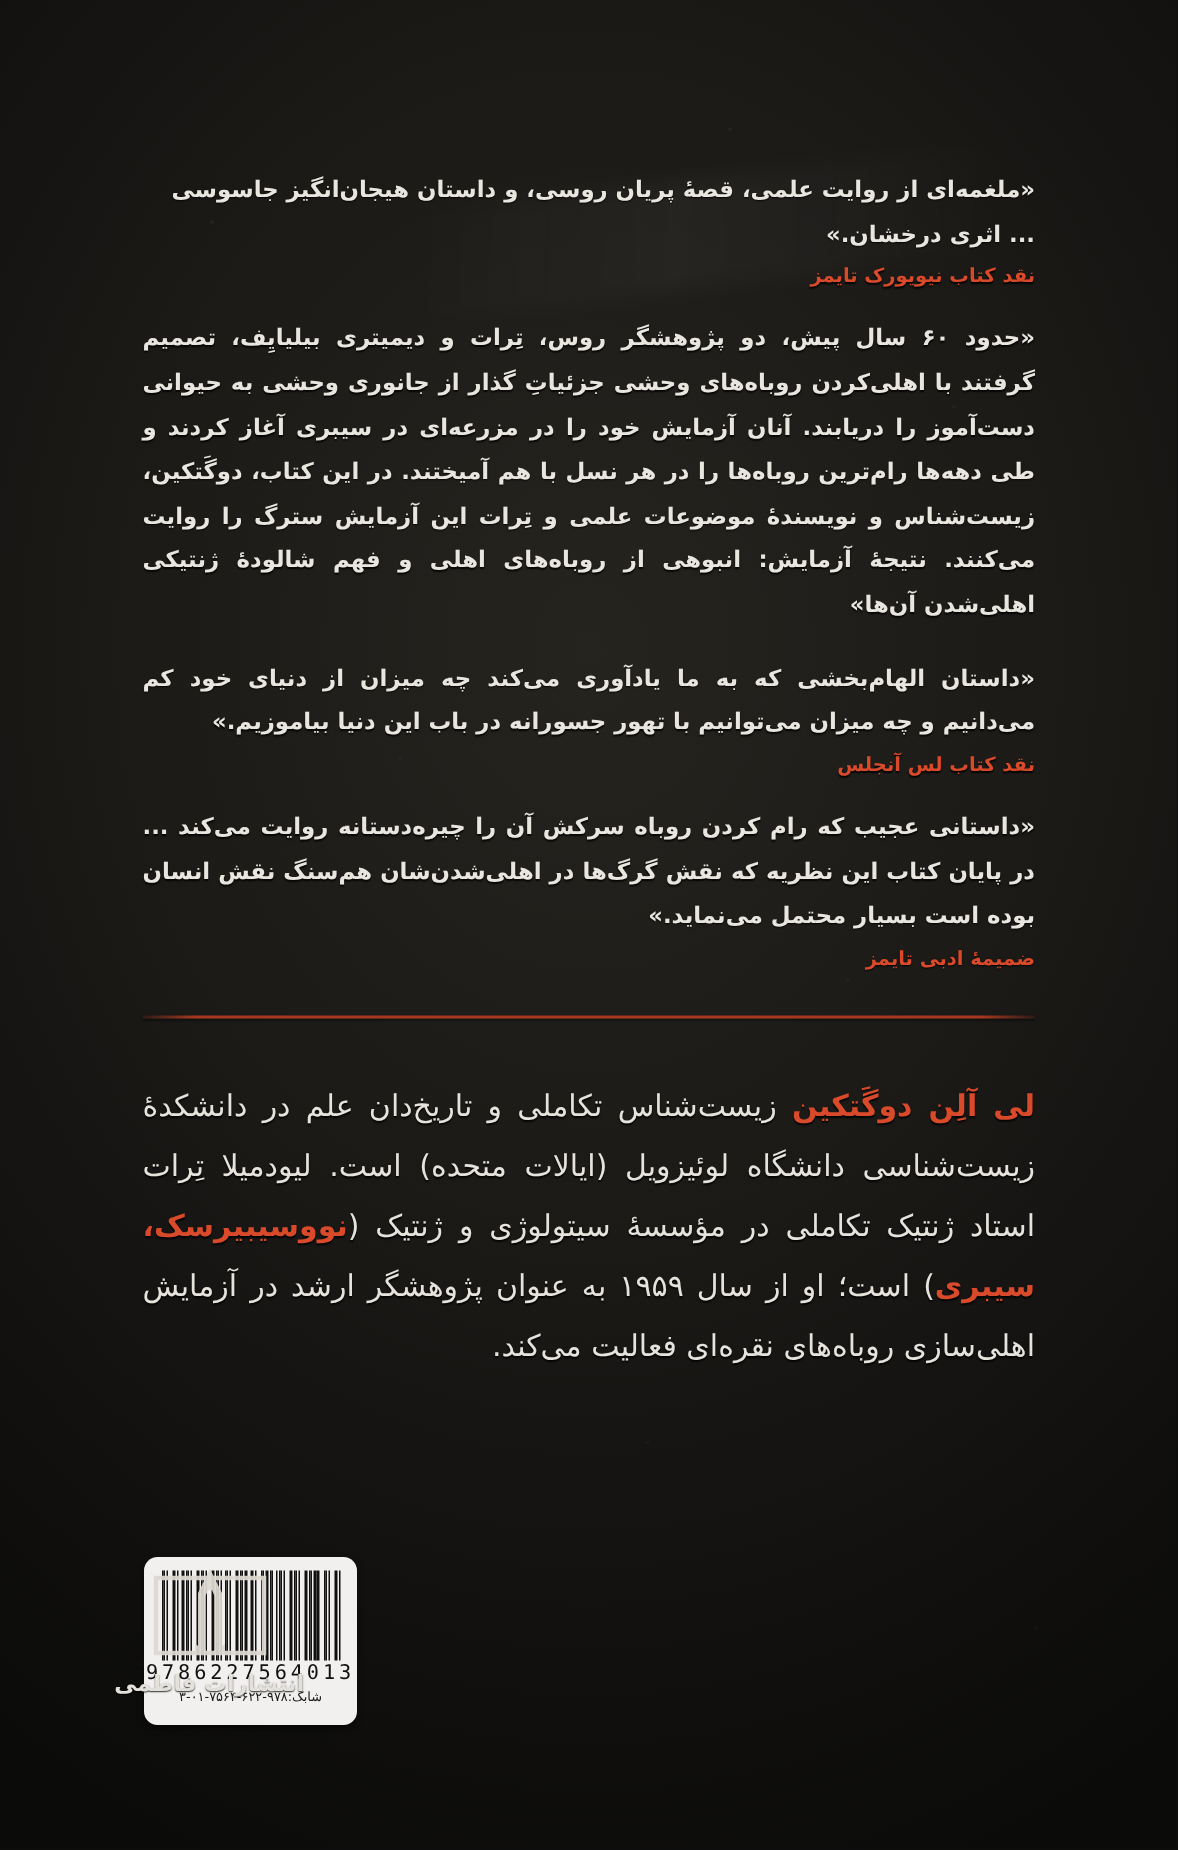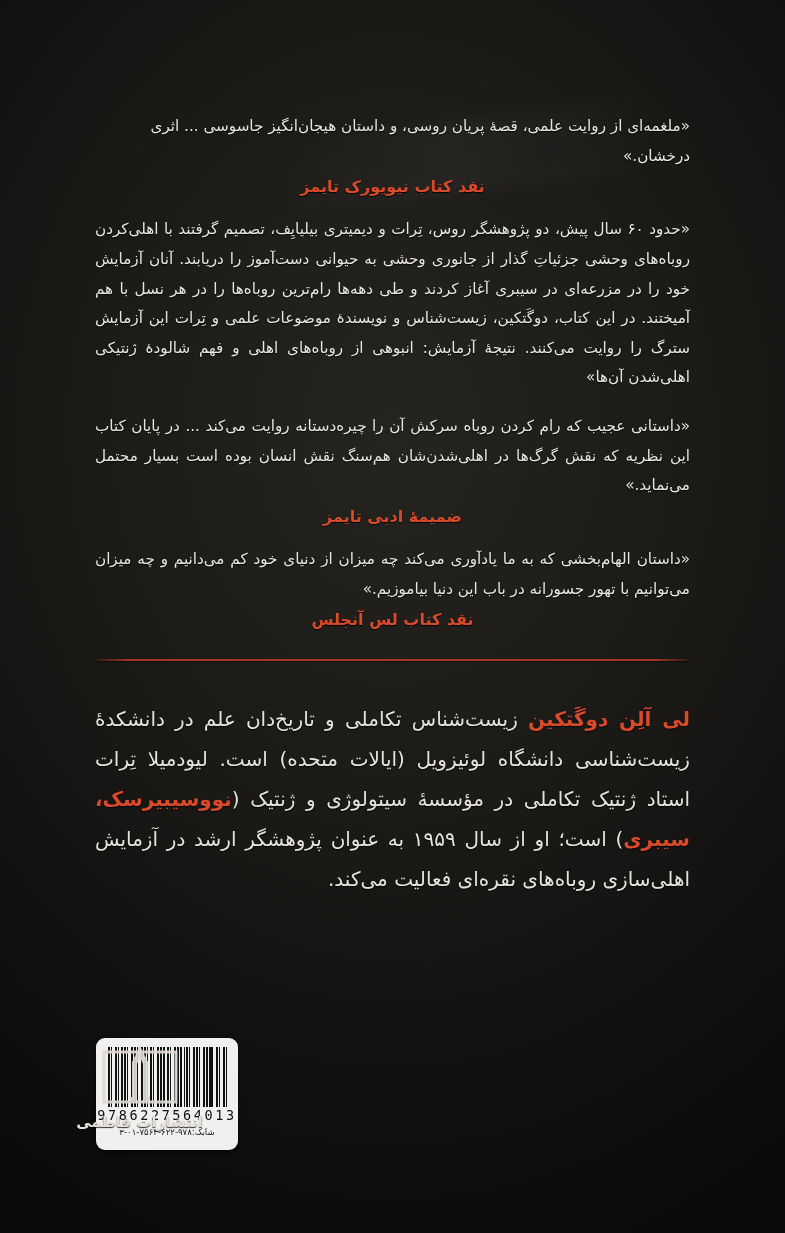--- a/index.html
+++ b/index.html
@@ -68,6 +68,7 @@
     text-align-last: right;
     letter-spacing: 0.1px;
     text-shadow: 0 1px 1px rgba(0,0,0,0.8);
+    font-weight: bold;
   }
   .quote-text.center-ish { text-align: right; }
 

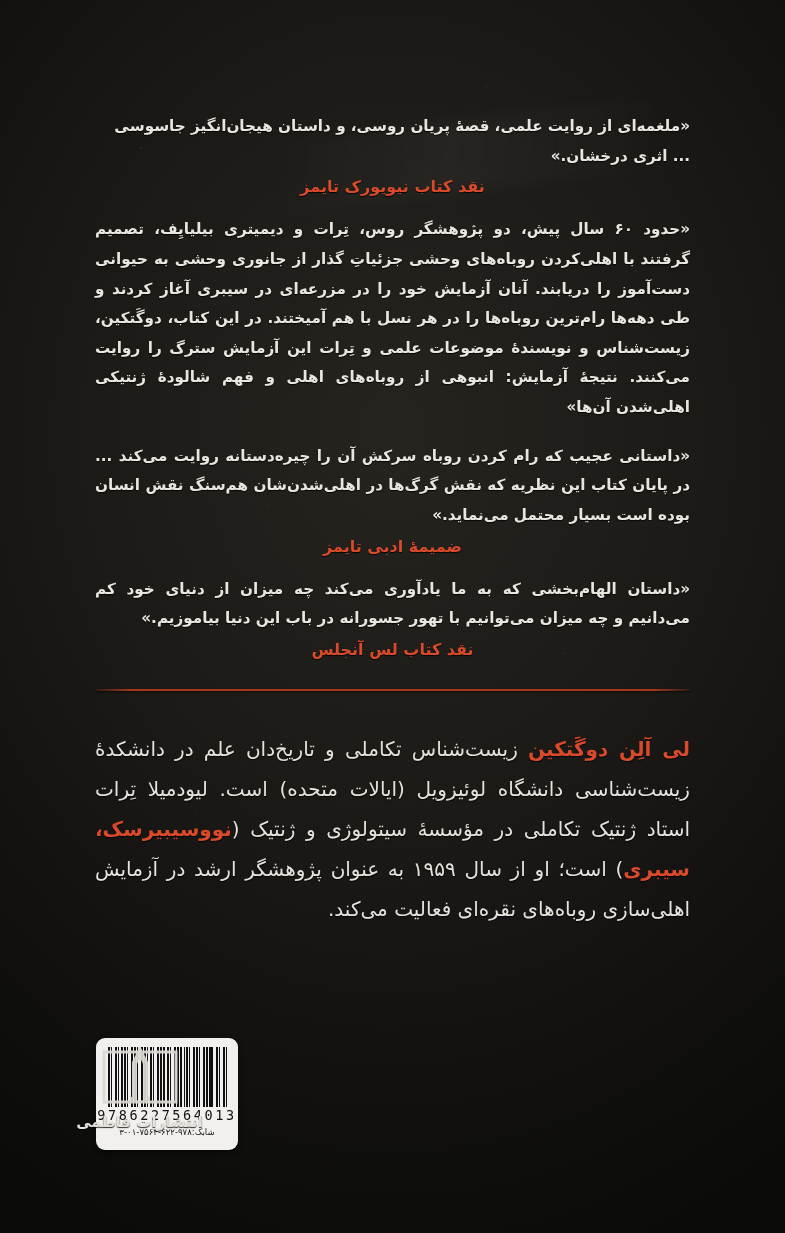--- a/index.html
+++ b/index.html
@@ -74,10 +74,10 @@
 
   .source {
     color: #d94a2b;
-    font-size: 16px;
+    font-size: 13px;
     font-weight: bold;
     margin-top: 6px;
-    text-align: center;
+    text-align: right;
     text-shadow: 0 1px 1px rgba(0,0,0,0.85);
   }
 

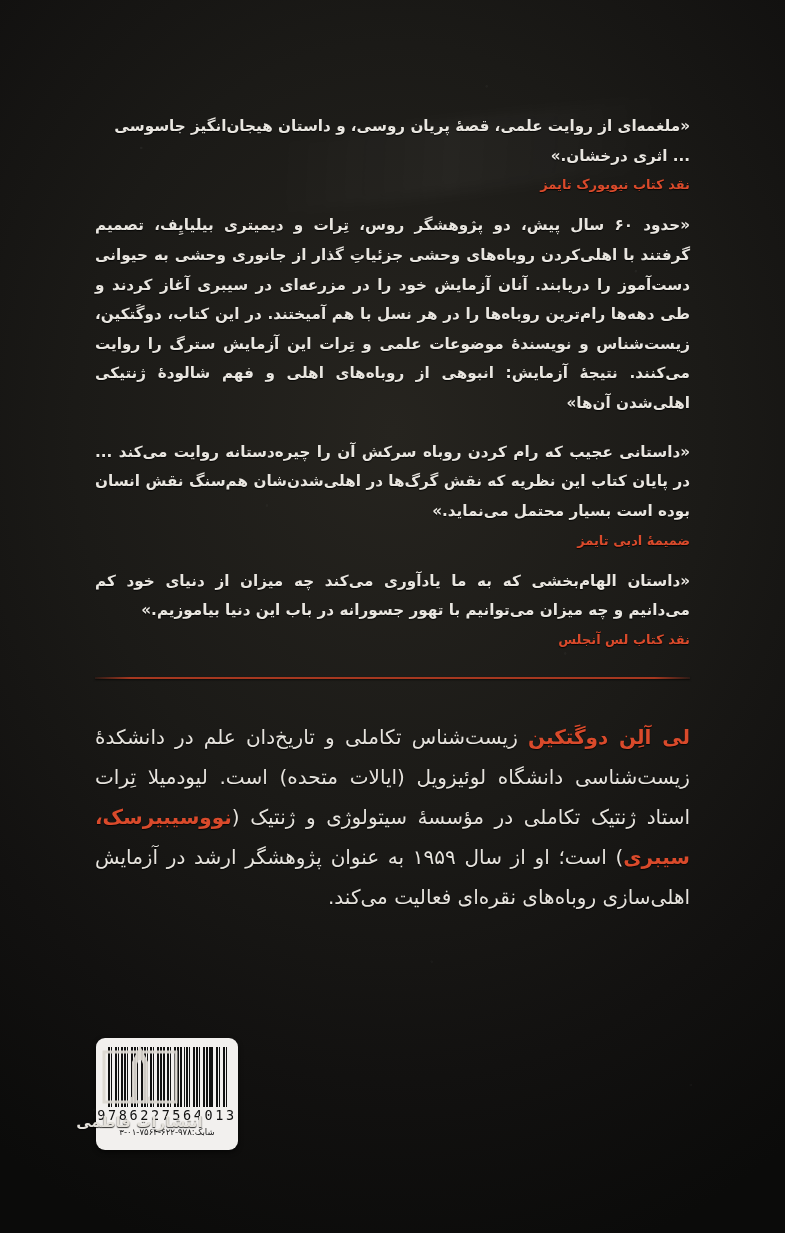--- a/index.html
+++ b/index.html
@@ -193,13 +193,13 @@
     </div>
 
     <div class="quote-block">
+      <div class="quote-text">«داستان الهام‌بخشی که به ما یادآوری می‌کند چه میزان از دنیای خود کم می‌دانیم و چه میزان می‌توانیم با تهور جسورانه در باب این دنیا بیاموزیم.»</div>
+      <div class="source">نقد کتاب لس آنجلس</div>
+    </div>
+
+    <div class="quote-block">
       <div class="quote-text">«داستانی عجیب که رام کردن روباه سرکش آن را چیره‌دستانه روایت می‌کند ... در پایان کتاب این نظریه که نقش گرگ‌ها در اهلی‌شدن‌شان هم‌سنگ نقش انسان بوده است بسیار محتمل می‌نماید.»</div>
       <div class="source">ضمیمهٔ ادبی تایمز</div>
-    </div>
-
-    <div class="quote-block">
-      <div class="quote-text">«داستان الهام‌بخشی که به ما یادآوری می‌کند چه میزان از دنیای خود کم می‌دانیم و چه میزان می‌توانیم با تهور جسورانه در باب این دنیا بیاموزیم.»</div>
-      <div class="source">نقد کتاب لس آنجلس</div>
     </div>
 
     <div class="divider"></div>

